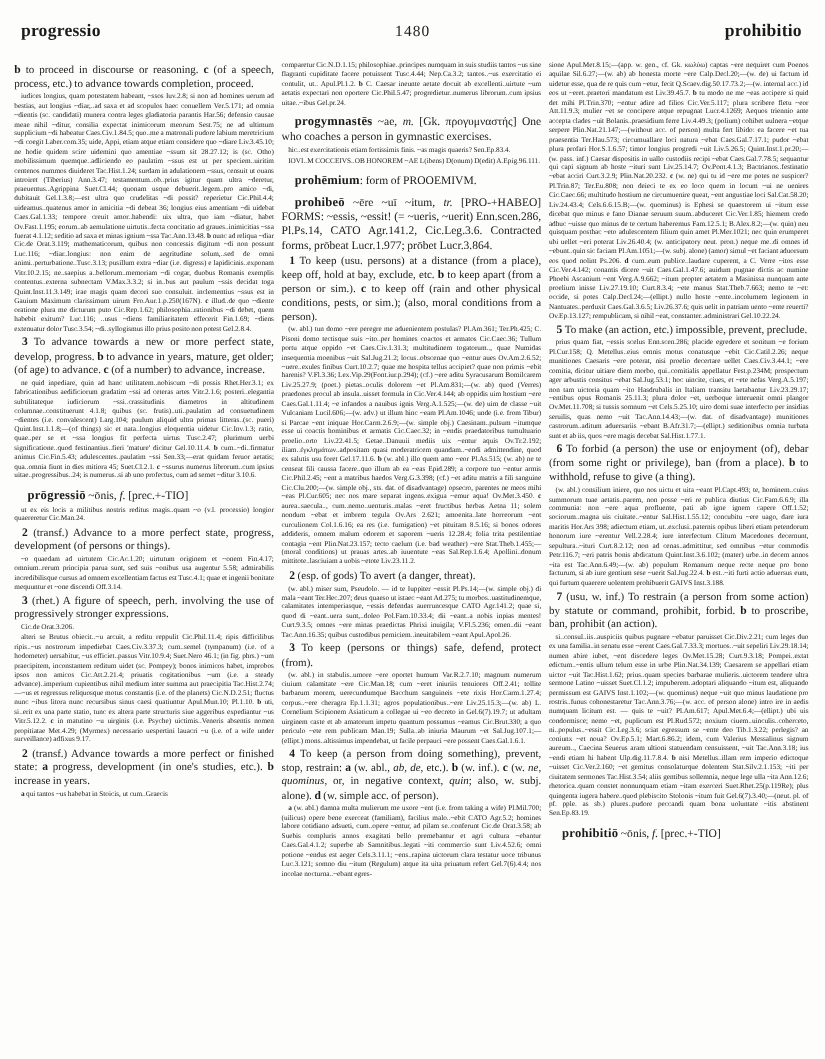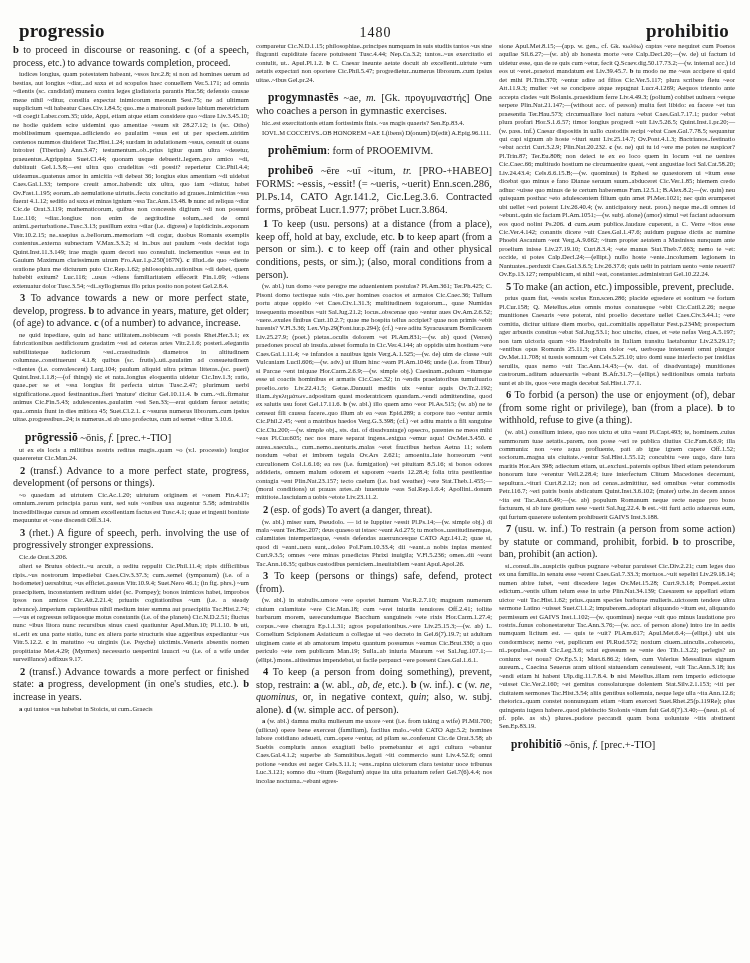--- a/index.html
+++ b/index.html
@@ -10,7 +10,7 @@
     font-family:"Liberation Serif","DejaVu Serif",serif;
   }
   .running-head { display:flex; justify-content:space-between; align-items:baseline; padding:0 8px 0 6px; }
-  .rh-word { font-weight:bold; font-size:19px; letter-spacing:.2px; }
+  .rh-word { font-weight:bold; font-size:16px; letter-spacing:.2px; }
   .rh-page { font-size:14px; letter-spacing:1px; }
   .columns { display:flex; gap:7px; margin-top:0; }
   .col { width:236px; text-align:justify; hyphens:none; }

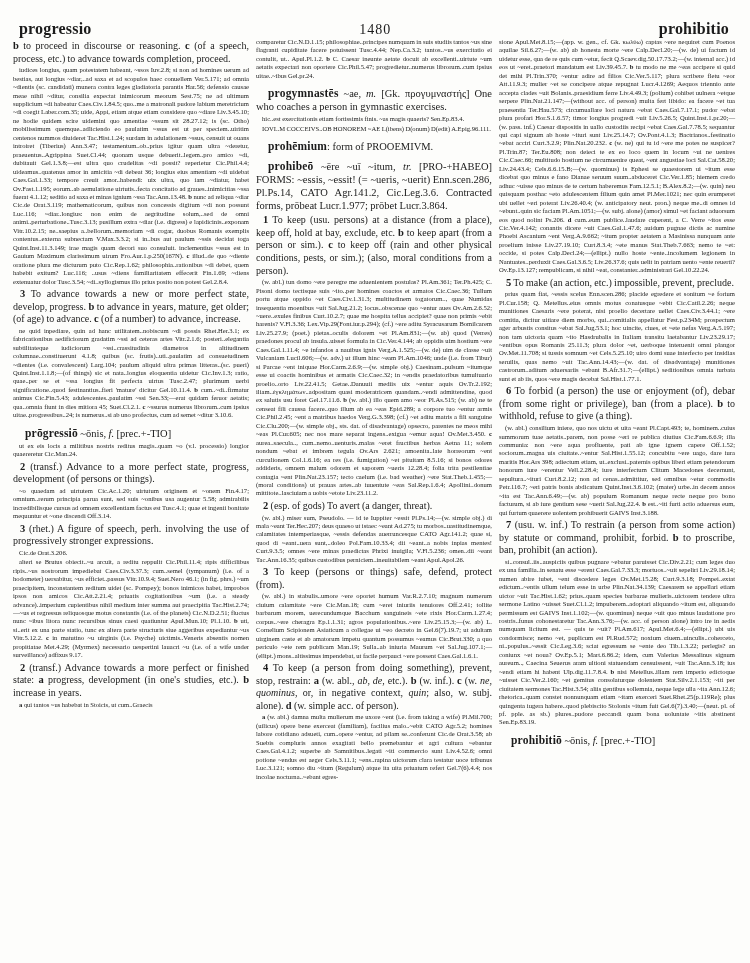--- a/index.html
+++ b/index.html
@@ -12,7 +12,7 @@
   .running-head { display:flex; justify-content:space-between; align-items:baseline; padding:0 8px 0 6px; }
   .rh-word { font-weight:bold; font-size:16px; letter-spacing:.2px; }
   .rh-page { font-size:14px; letter-spacing:1px; }
-  .columns { display:flex; gap:7px; margin-top:0; }
+  .columns { display:flex; gap:7px; margin-top:18px; }
   .col { width:236px; text-align:justify; hyphens:none; }
   .sense  { font-size:10px;  line-height:12.6px; margin:2px 0 1px; text-indent:7px; }
   .quote  { font-size:6.6px; line-height:8.45px; margin:0 0 1px;  text-indent:6px; color:#222; }

